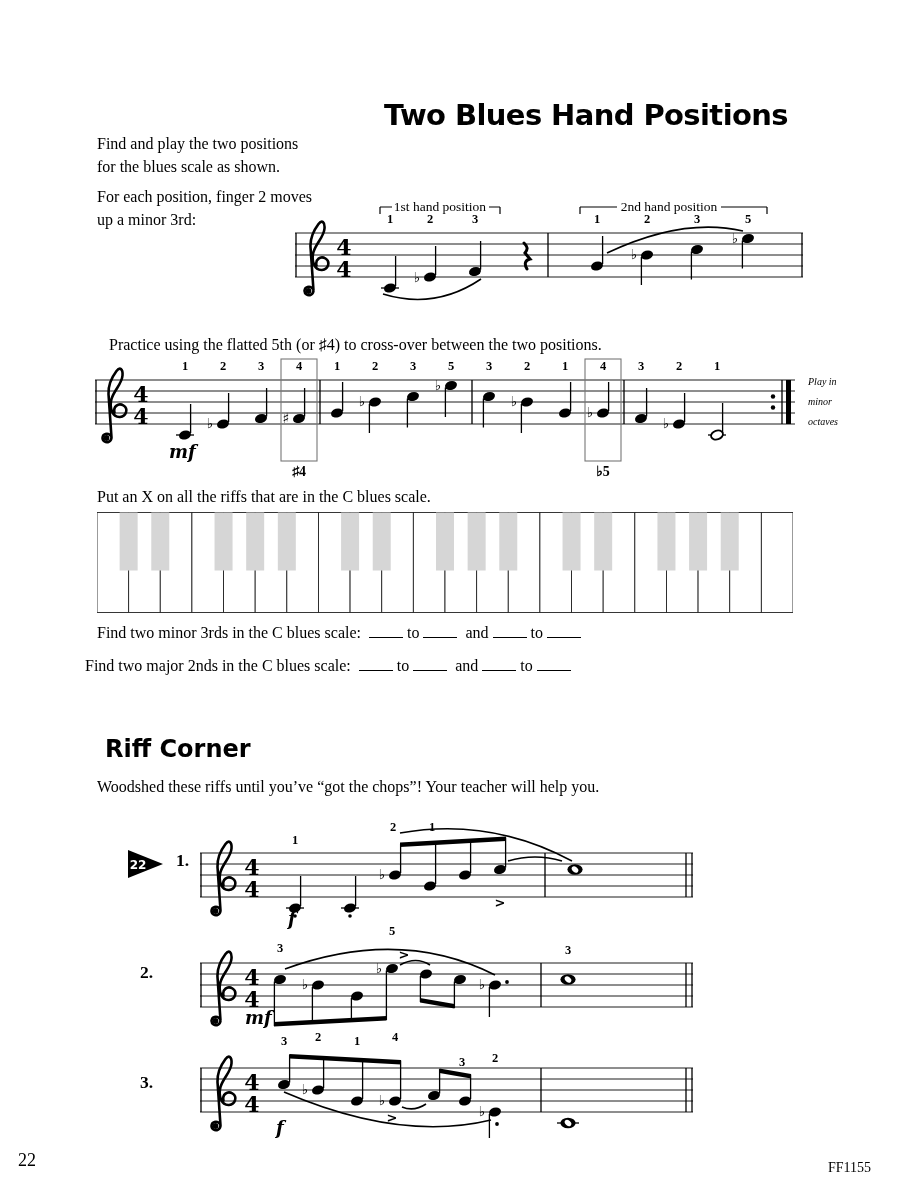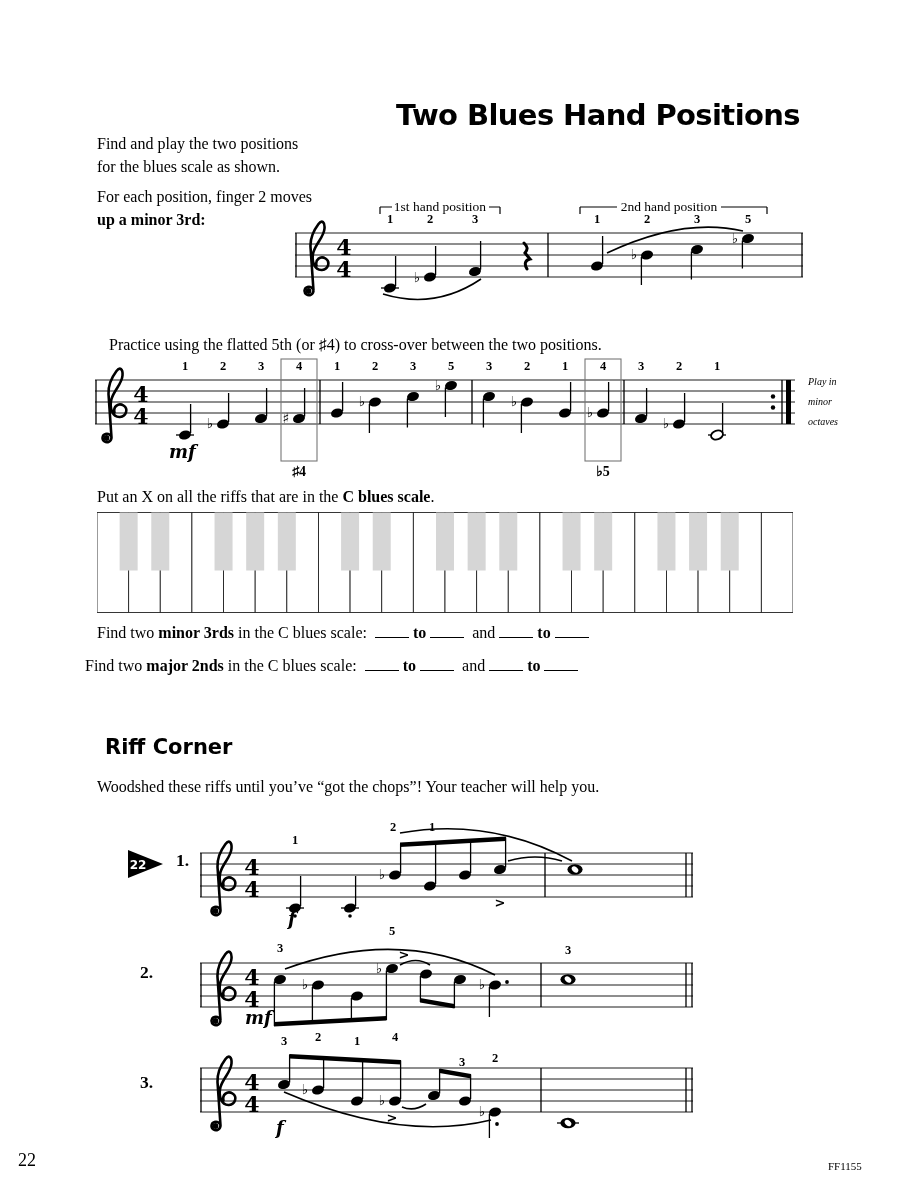--- a/index.html
+++ b/index.html
@@ -52,7 +52,7 @@
     </defs>
   </svg>
 
-  <div class="abs title" style="left:380px;top:98px;width:420px;text-align:right">Two Blues Hand Positions</div>
+  <div class="abs title" style="left:368px;top:98px;width:420px;text-align:right">Two Blues Hand Positions</div>
 
   <div class="abs body" style="left:97px;top:133px">
     <div>Find and play the two positions</div>

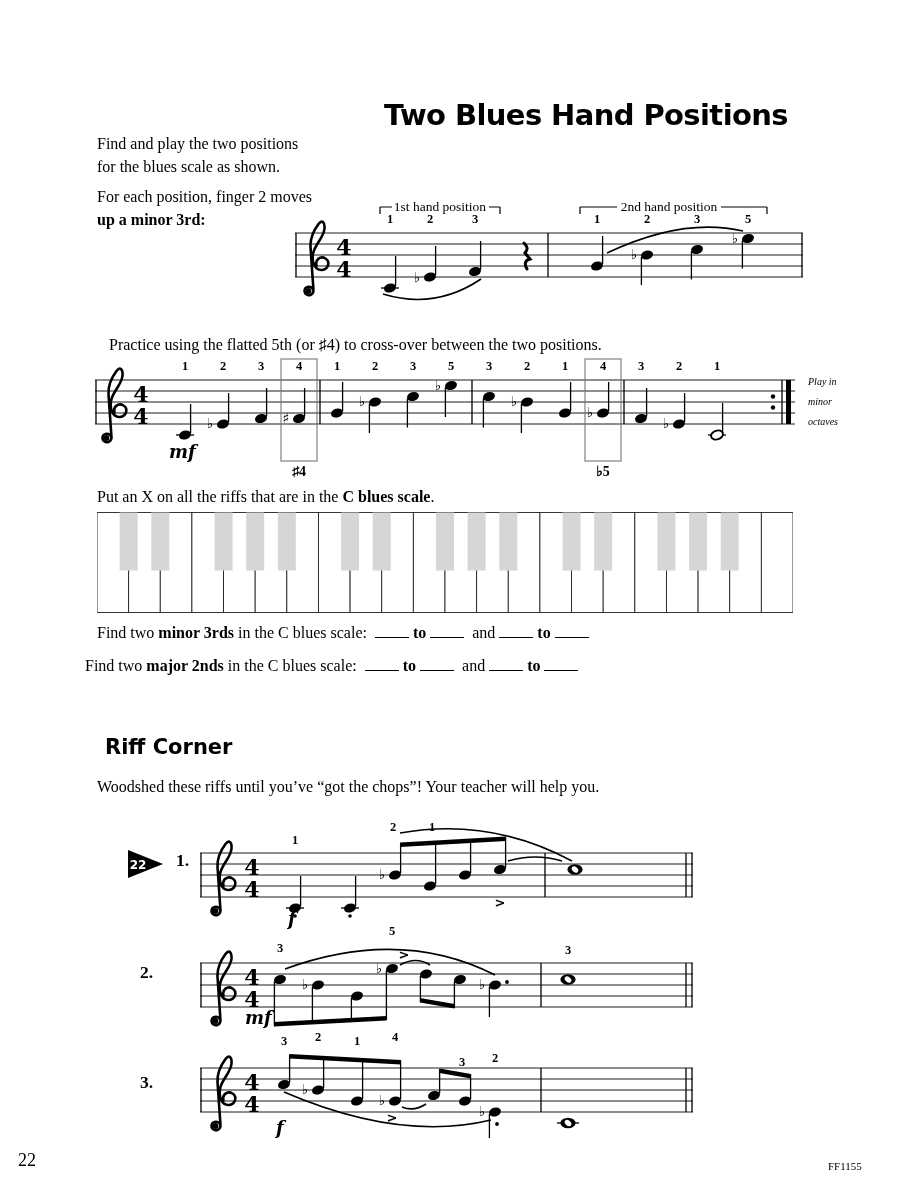--- a/index.html
+++ b/index.html
@@ -9,7 +9,7 @@
   .title{font-family:"DejaVu Sans",sans-serif;font-weight:bold;font-size:29px;letter-spacing:-0.6px;white-space:nowrap}
   .h2{font-family:"DejaVu Sans",sans-serif;font-weight:bold;font-size:21px}
   .body{font-size:16px;line-height:22.5px}
-  .b{font-weight:bold}
+  .b{font-weight:normal}
   .rlabel{font-weight:bold;font-size:17.5px}
   .side{font-style:italic;font-size:10px;line-height:20px}
   .blank{display:inline-block;width:34px;height:14px;border-bottom:1.6px solid #000;margin:0 4px;vertical-align:baseline}

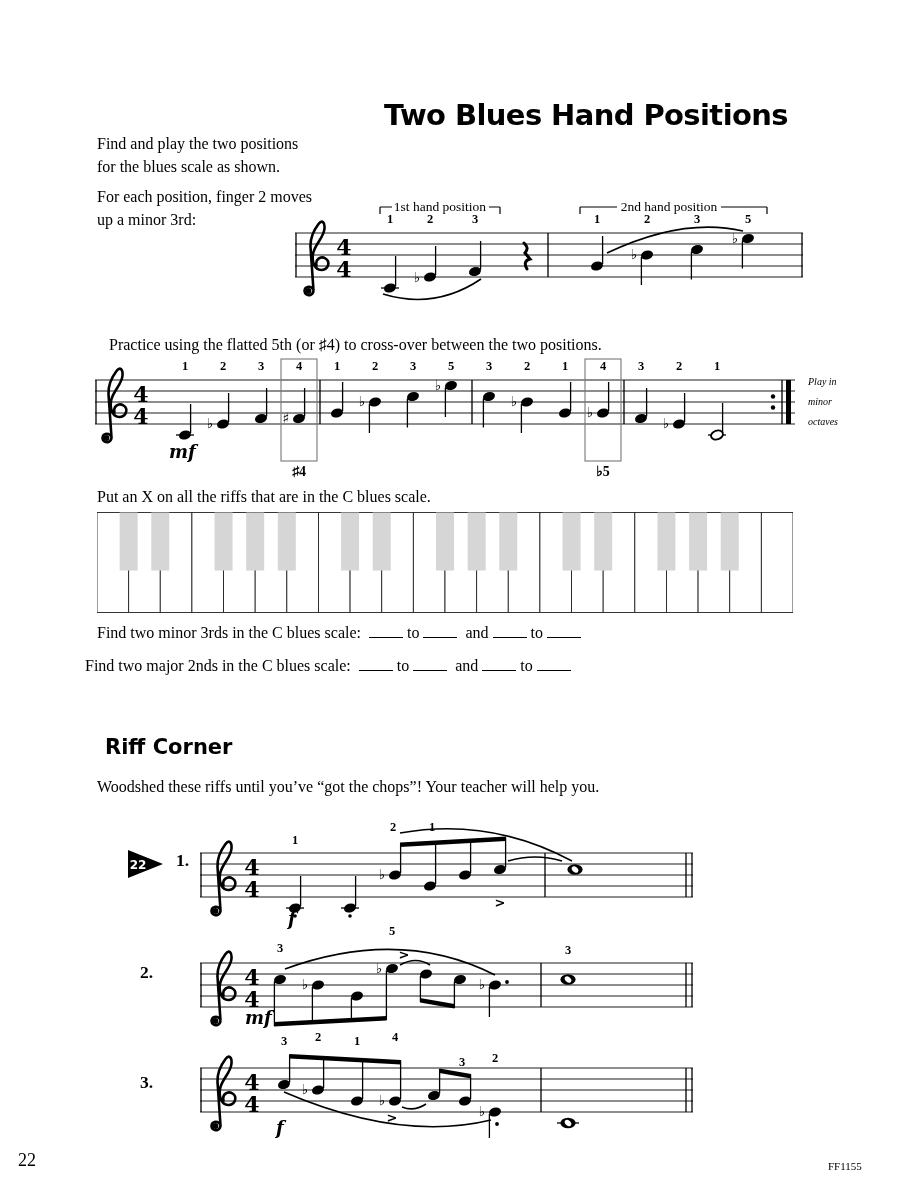--- a/index.html
+++ b/index.html
@@ -7,7 +7,7 @@
         font-family:"Liberation Serif","DejaVu Sans",serif;color:#000;overflow:hidden}
   .abs{position:absolute}
   .title{font-family:"DejaVu Sans",sans-serif;font-weight:bold;font-size:29px;letter-spacing:-0.6px;white-space:nowrap}
-  .h2{font-family:"DejaVu Sans",sans-serif;font-weight:bold;font-size:21px}
+  .h2{font-family:"DejaVu Sans",sans-serif;font-weight:bold;font-size:24px}
   .body{font-size:16px;line-height:22.5px}
   .b{font-weight:normal}
   .rlabel{font-weight:bold;font-size:17.5px}

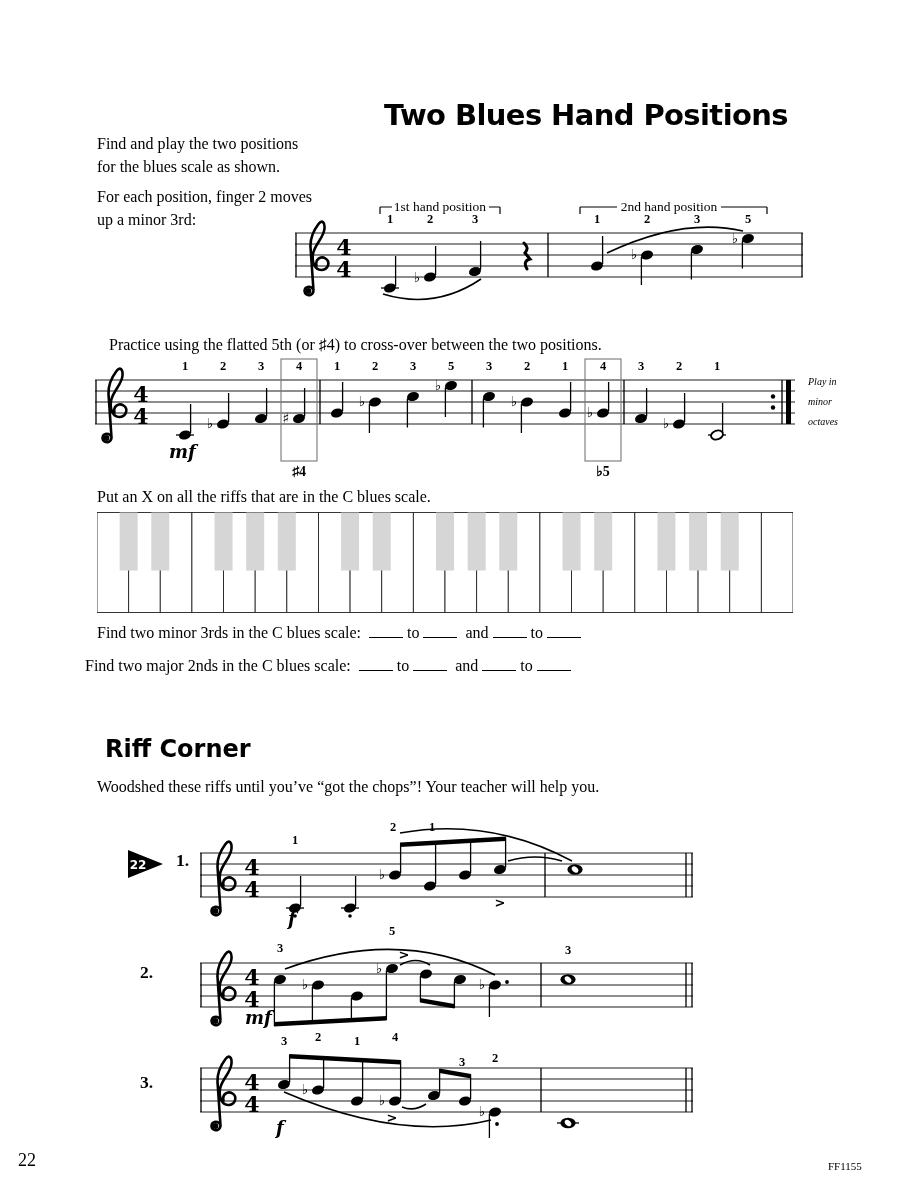--- a/index.html
+++ b/index.html
@@ -14,7 +14,7 @@
   .side{font-style:italic;font-size:10px;line-height:20px}
   .blank{display:inline-block;width:34px;height:14px;border-bottom:1.6px solid #000;margin:0 4px;vertical-align:baseline}
   .footer-num{font-size:18px}
-  .cat{font-size:11px}
+  .cat{font-size:14px}
   
   .sline{stroke:#1c1c1c;stroke-width:1}
   .stem{stroke:#000;stroke-width:1.3}

